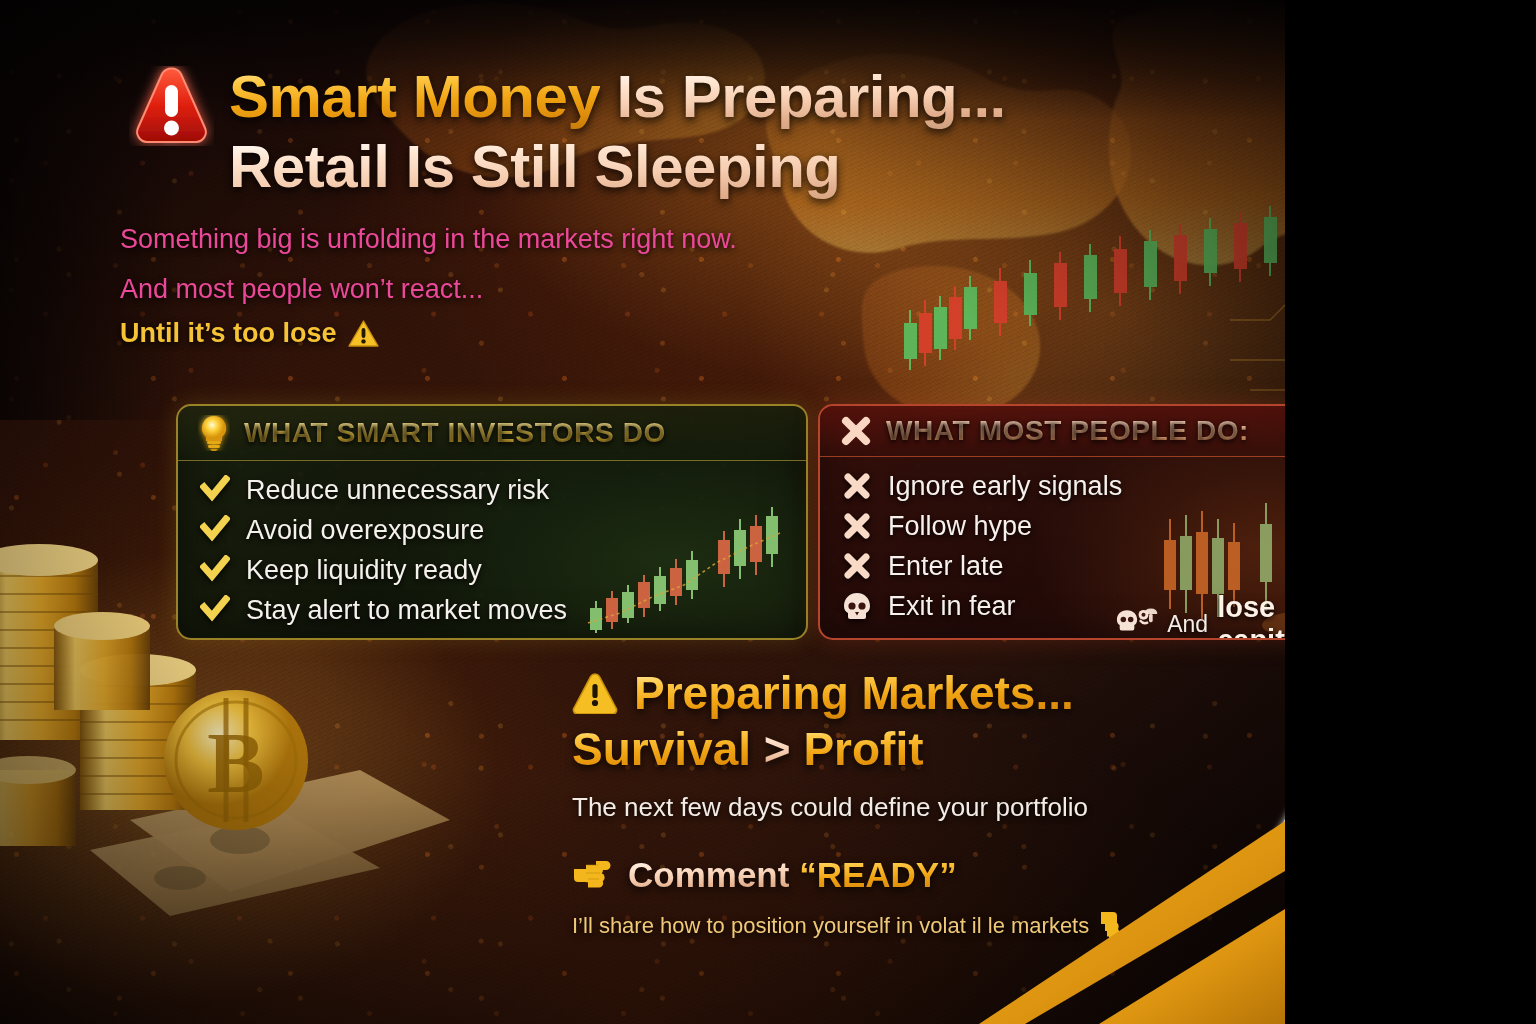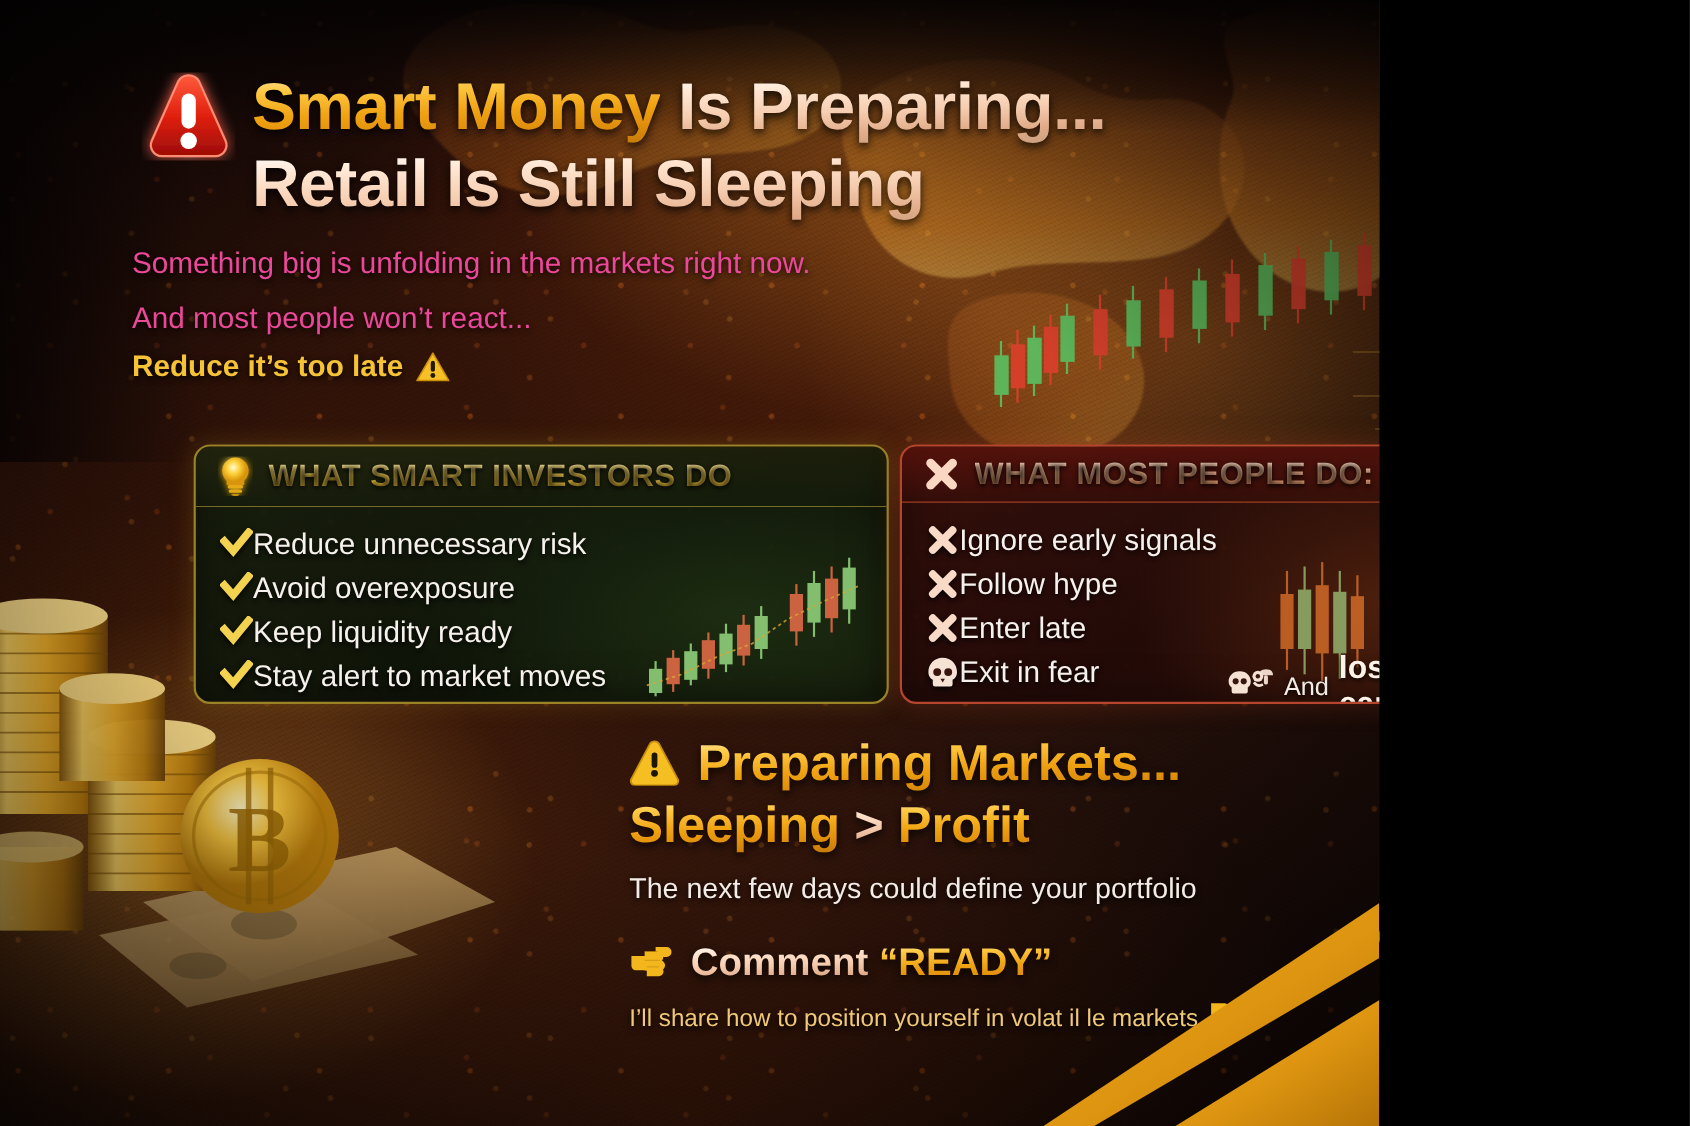--- a/index.html
+++ b/index.html
@@ -7,7 +7,7 @@
        font-family:"Liberation Sans", sans-serif;}
 
   #poster{position:relative;width:1254px;height:1024px;overflow:hidden;
-          background:#120604;}
+          background:#120604;padding-left:31px;}
 
   
   .bg-base{position:absolute;inset:0;

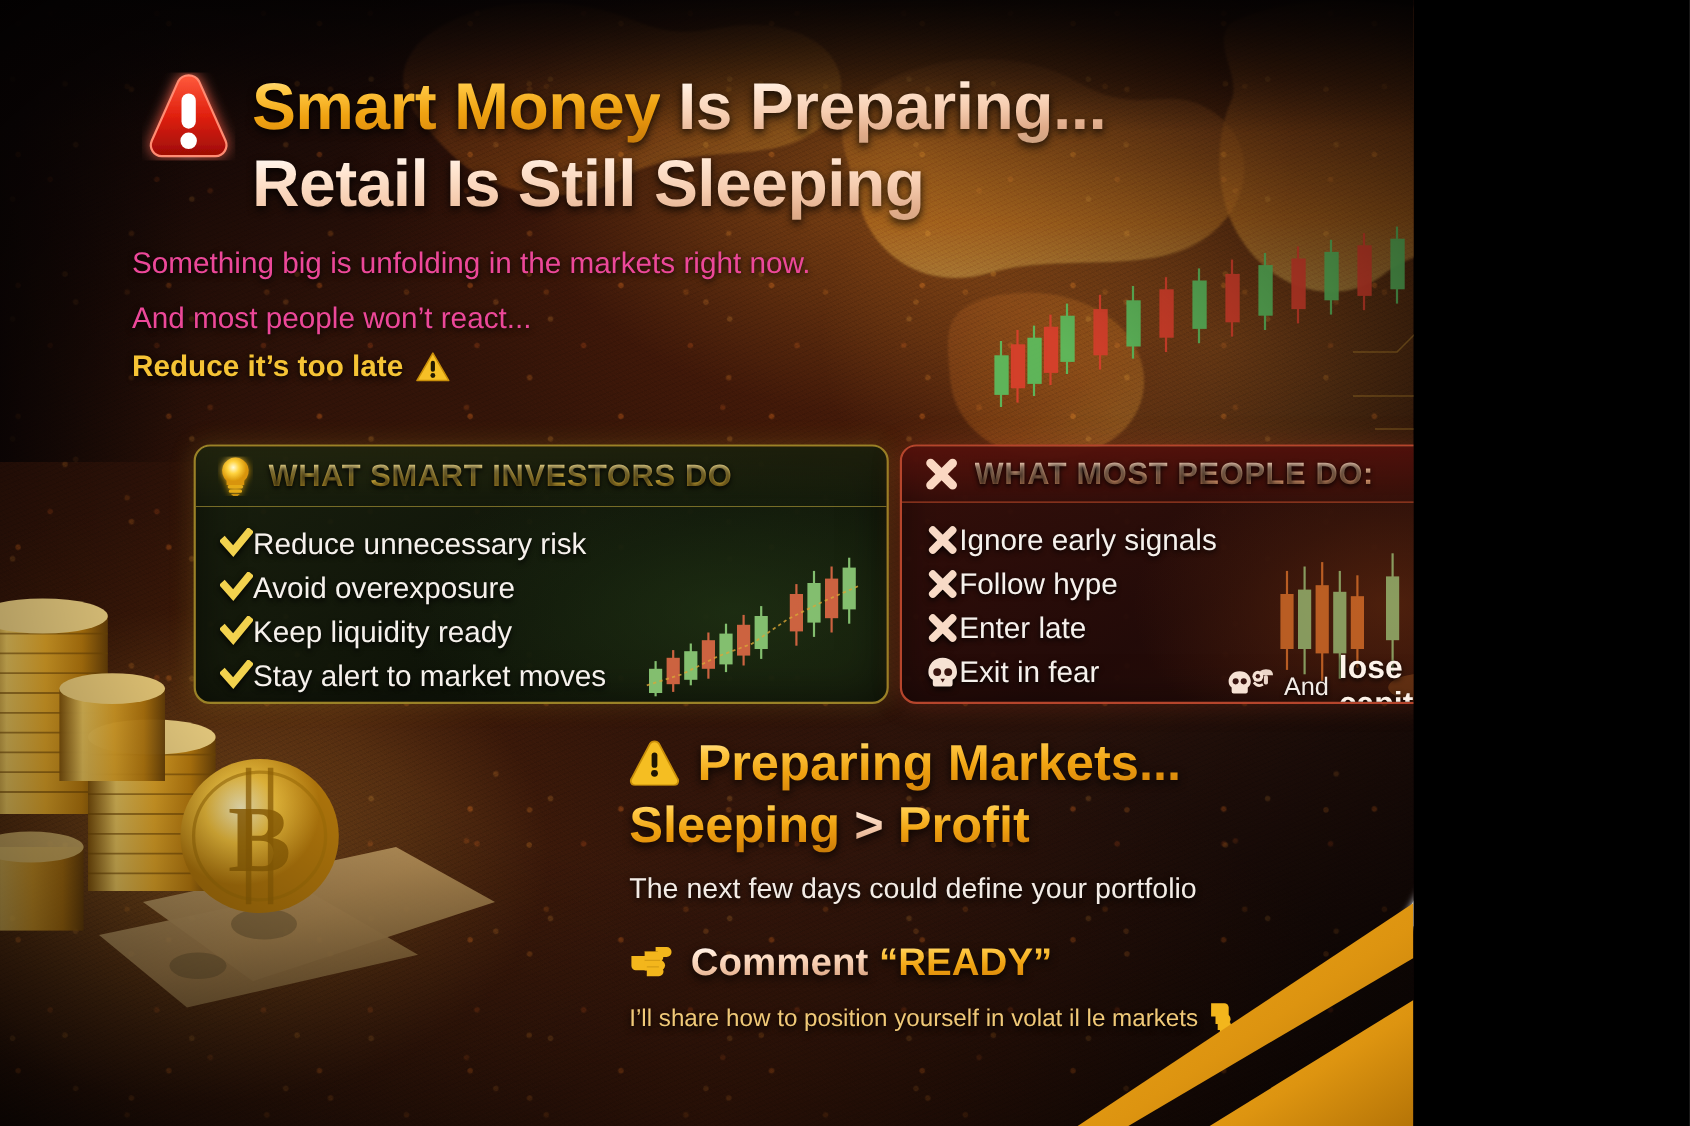--- a/index.html
+++ b/index.html
@@ -367,7 +367,7 @@
   <div class="sub sub1">Something big is unfolding in the markets right now.</div>
   <div class="sub sub2">And most people won’t react...</div>
   <div class="sub sub3">
-    <span>Reduce it’s too late</span>
+    <span>Until it’s too lose</span>
     <svg width="31" height="29" viewBox="0 0 31 29">
       <path d="M15.5,2 L30,27 H1 Z" fill="#f6c026" stroke="#c98f0a" stroke-width="1.4" stroke-linejoin="round"></path>
       <rect x="13.6" y="9" width="3.8" height="10" rx="1.9" fill="#231a02"></rect>

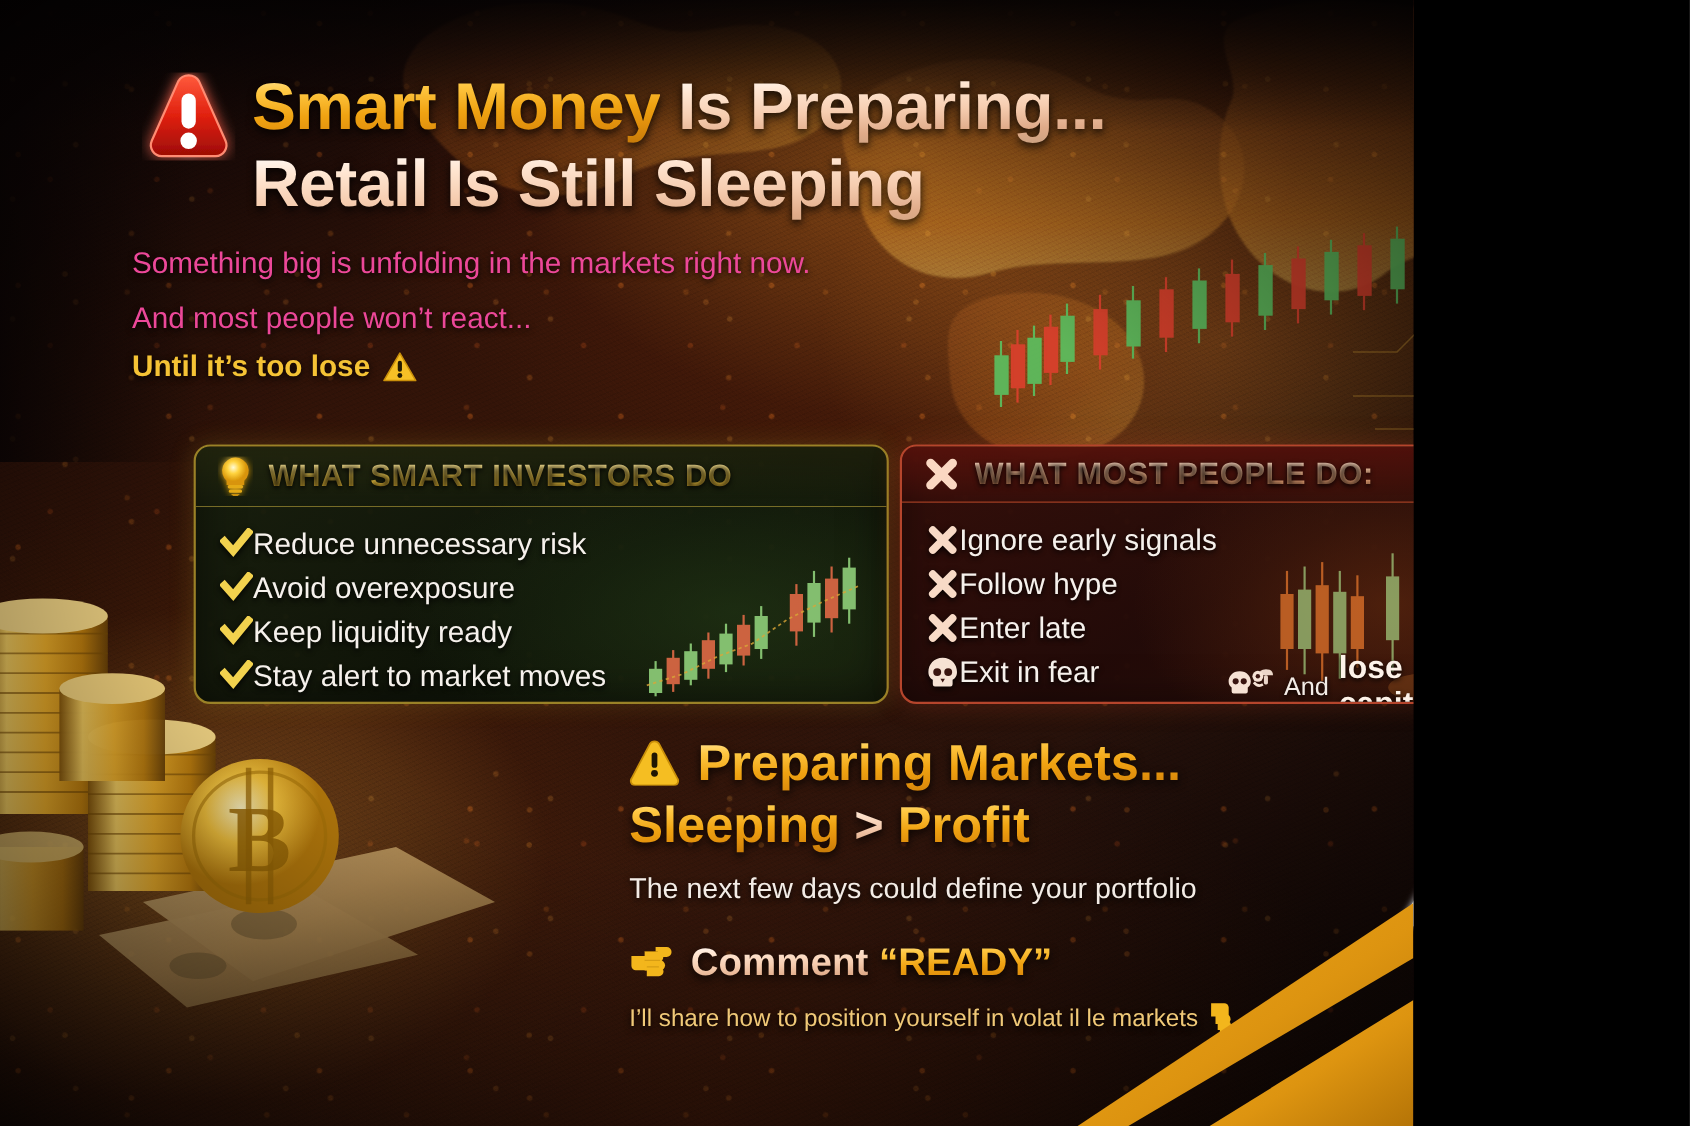--- a/index.html
+++ b/index.html
@@ -82,7 +82,7 @@
   .panel-hdr{display:flex;align-items:center;gap:14px;padding:9px 0 9px 20px;
              font-size:28px;font-weight:bold;letter-spacing:.6px;}
   .panel-body{padding:14px 0 10px 22px;position:relative;}
-  .row{display:flex;align-items:center;font-size:27px;color:#f6f1ec;
+  .row{display:flex;align-items:flex-start;gap:16px;font-size:27px;color:#f6f1ec;
        text-shadow:0 2px 5px rgba(0,0,0,.9);height:40px;margin-bottom:0px;}
 
   

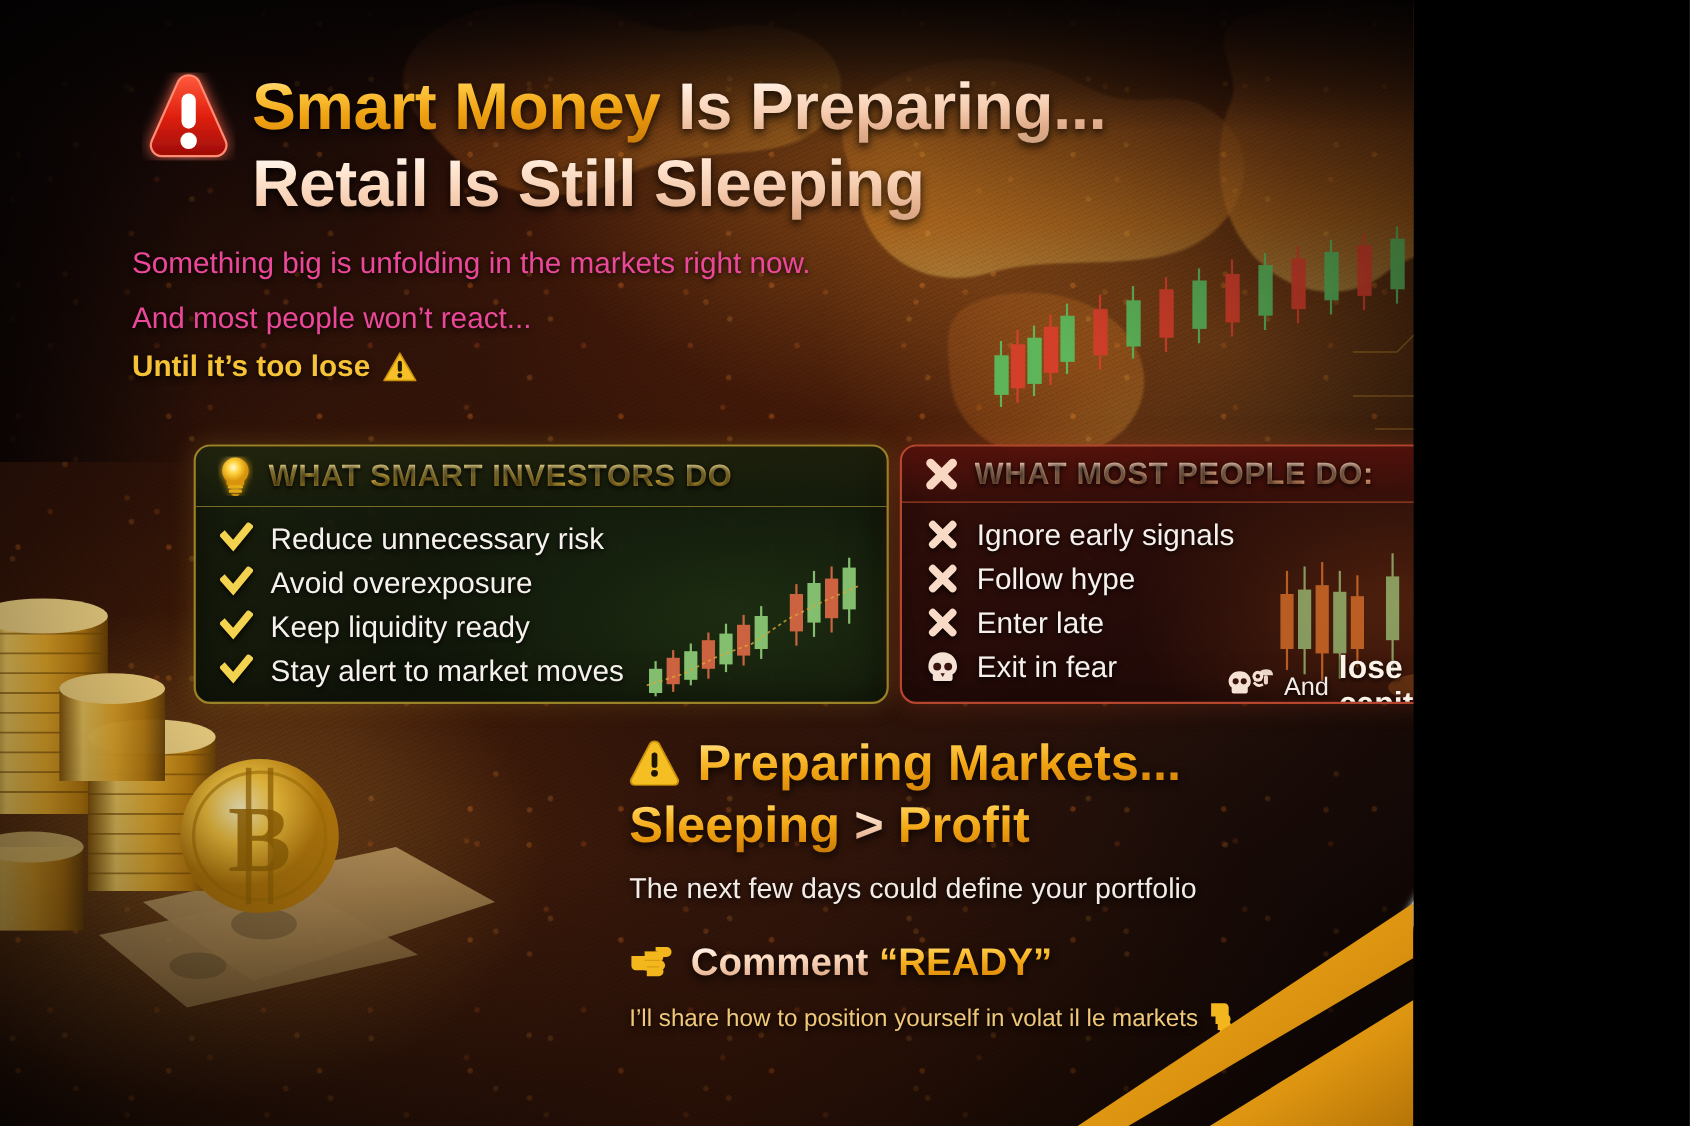--- a/index.html
+++ b/index.html
@@ -562,7 +562,7 @@
   </div>
 
   <div class="b-head b-h2">
-    <span class="b-title"><span class="gold-grad">Sleeping</span><span class="cream-grad"> &gt; </span><span class="gold-grad">Profit</span></span>
+    <span class="b-title"><span class="gold-grad">Survival</span><span class="cream-grad"> &gt; </span><span class="gold-grad">Profit</span></span>
   </div>
 
   <div class="b-sub">The next few days could define your portfolio</div>

